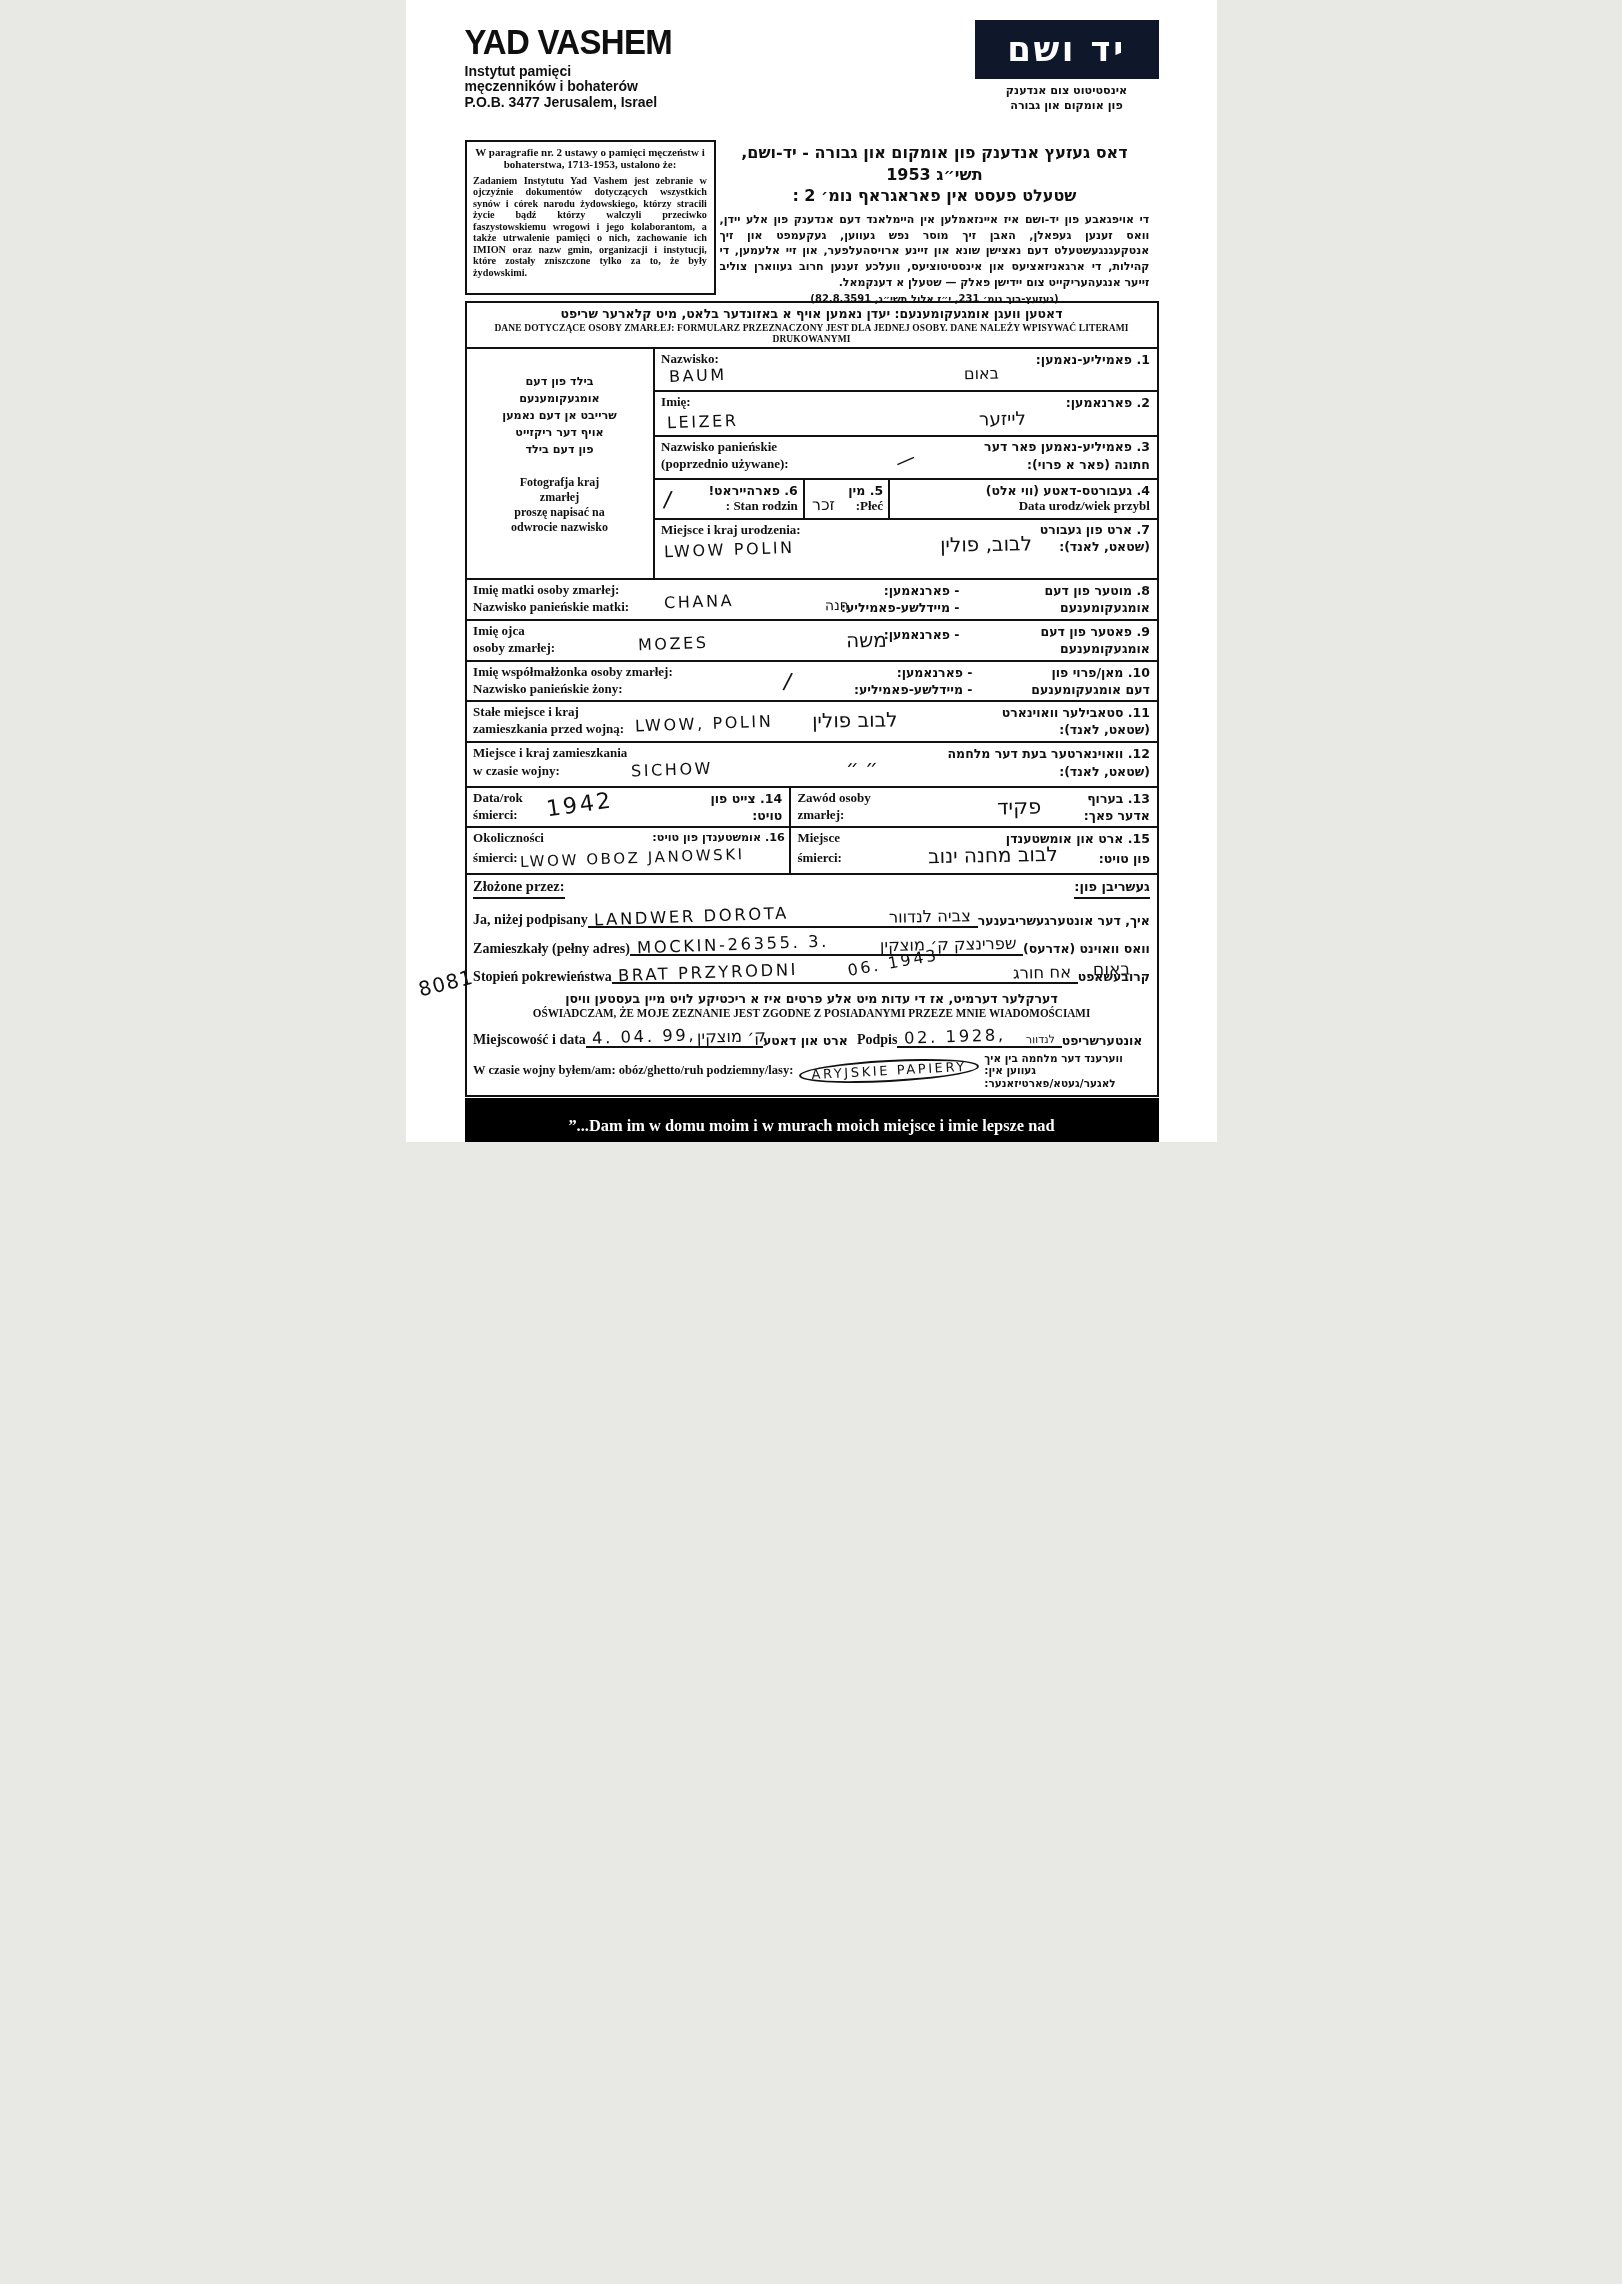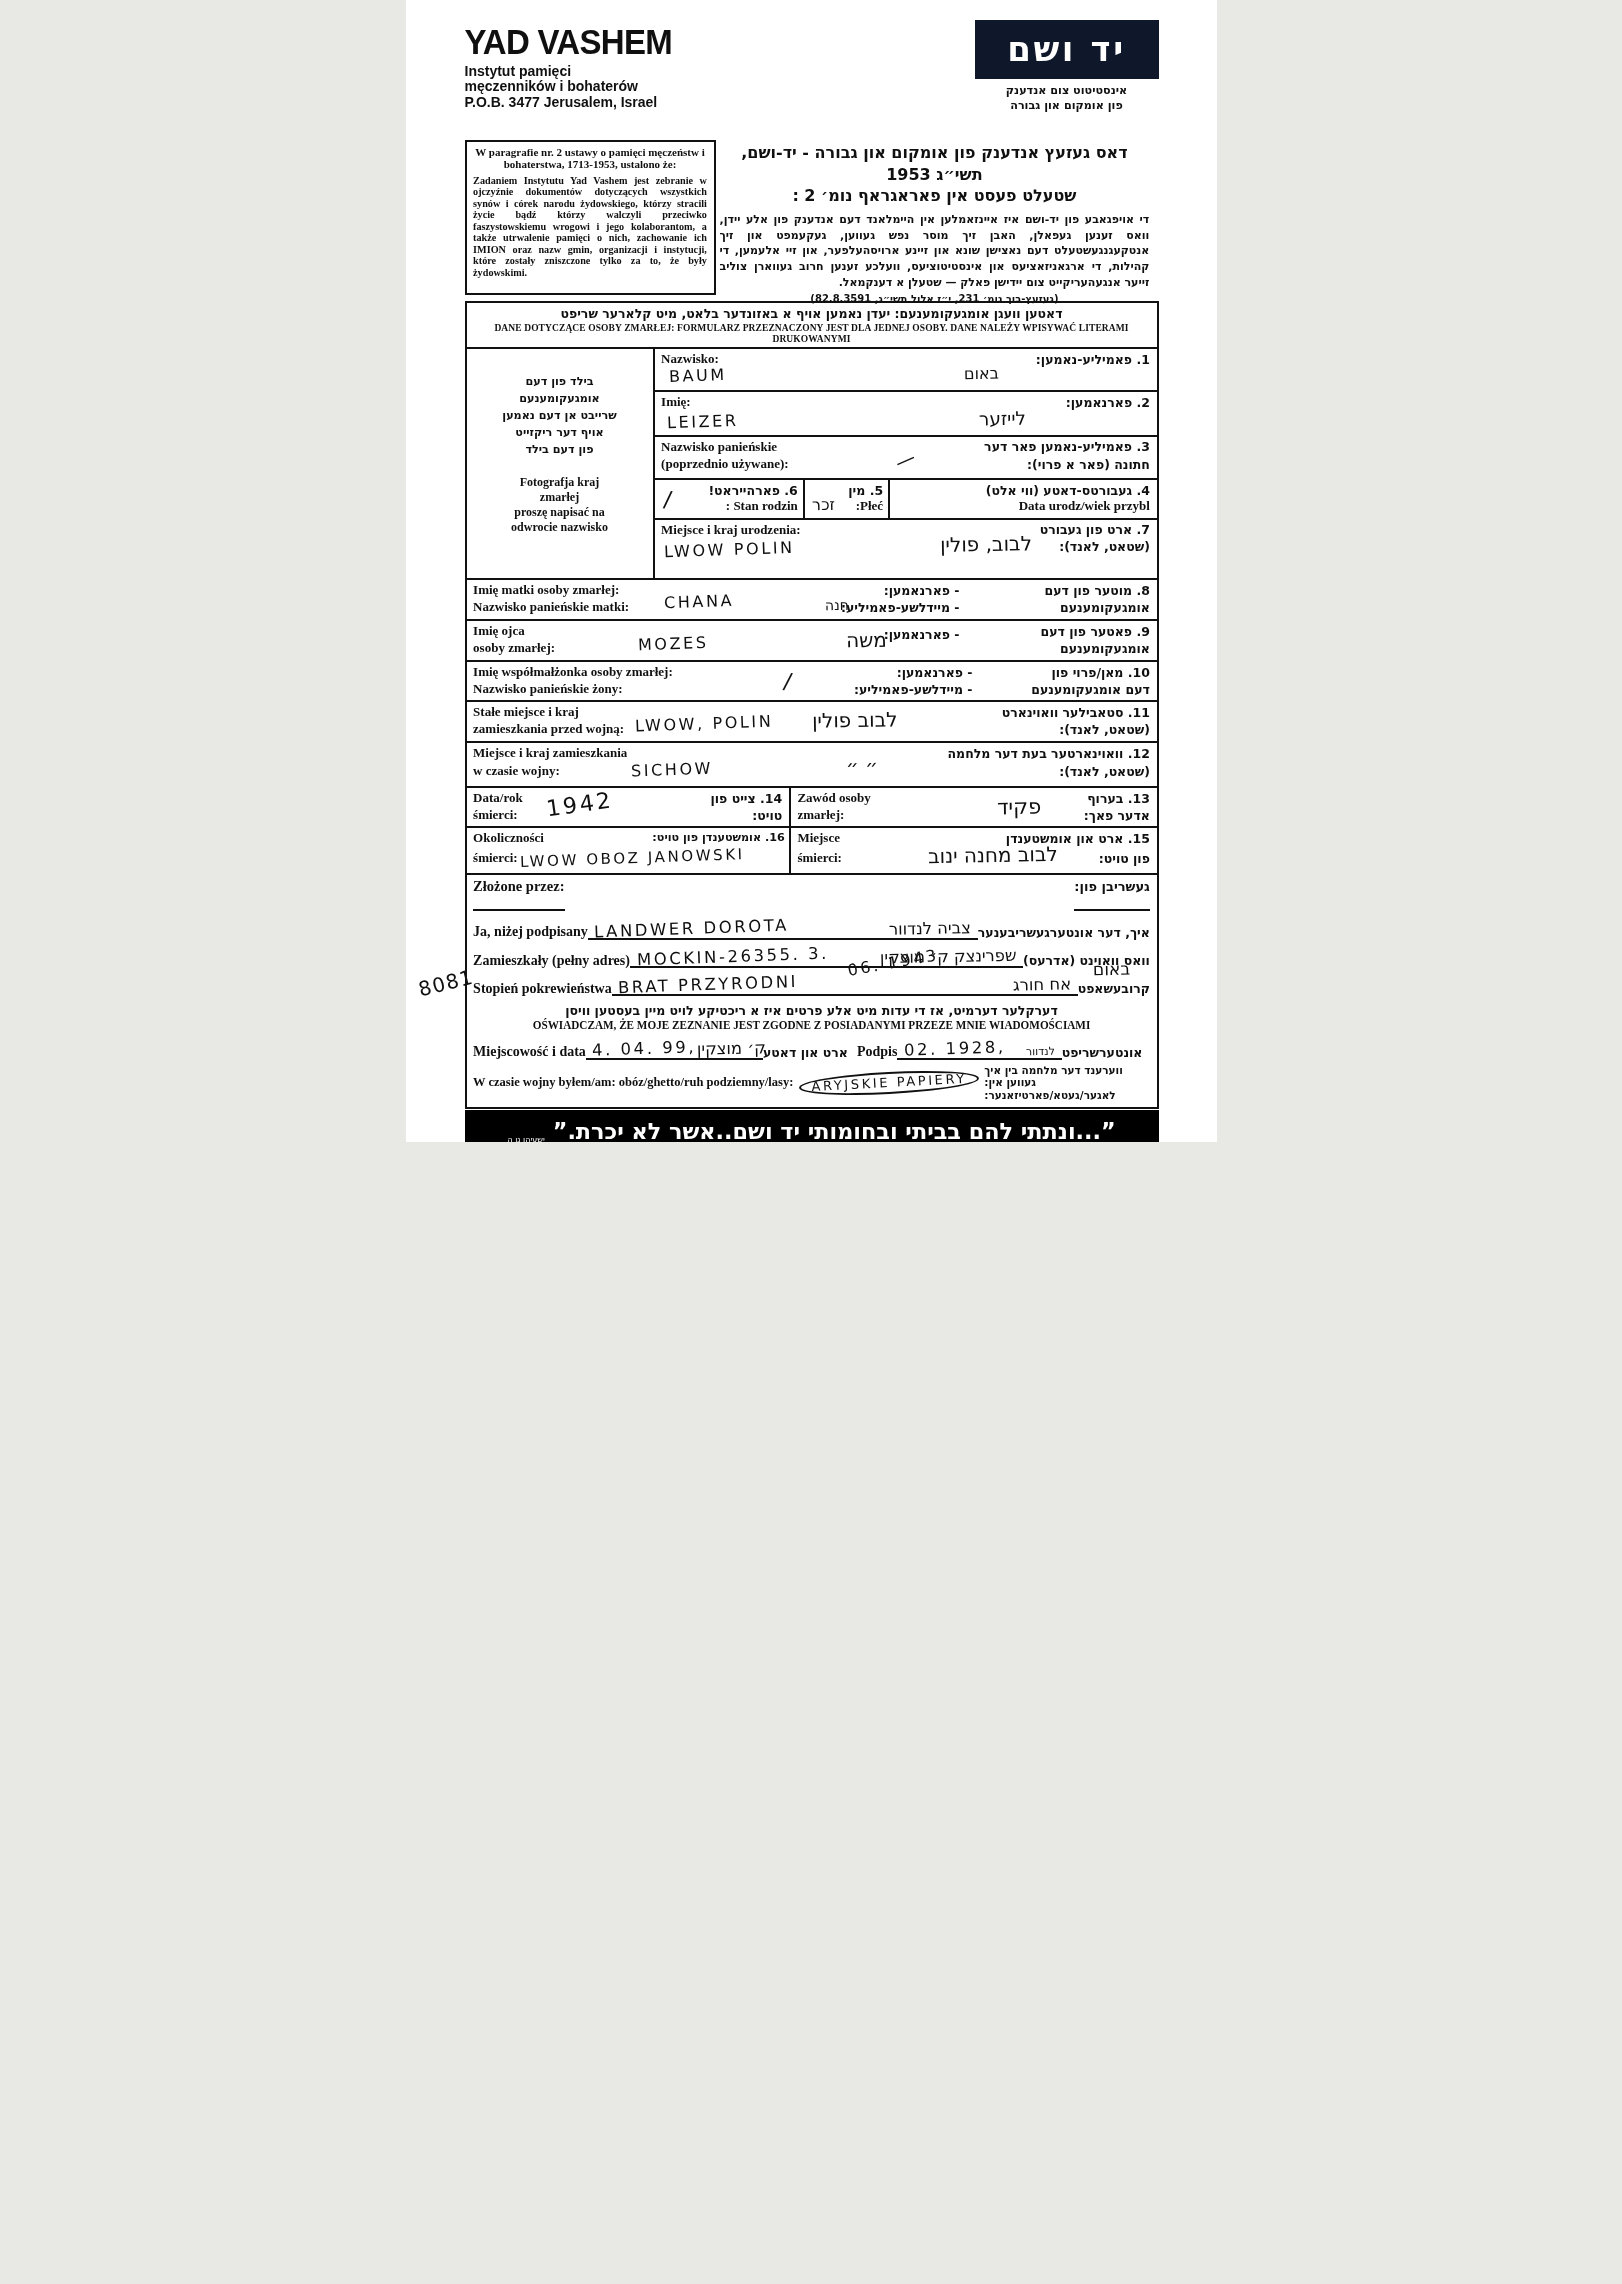--- a/index.html
+++ b/index.html
@@ -64,7 +64,7 @@
 
   
   .submit{position:relative;padding:4px 6.6px 5.3px;}
-  .u{border-bottom:2.6px solid #111;padding-bottom:14px;}
+  .u{border-bottom:2.6px solid #111;padding-bottom:2px;}
   .sline{display:flex;align-items:flex-end;margin-top:4px;}
   .sline .fill{flex:1;border-bottom:2.6px solid #111;display:flex;align-items:flex-end;
                justify-content:space-between;padding:0 6.6px;height:22.3px;}

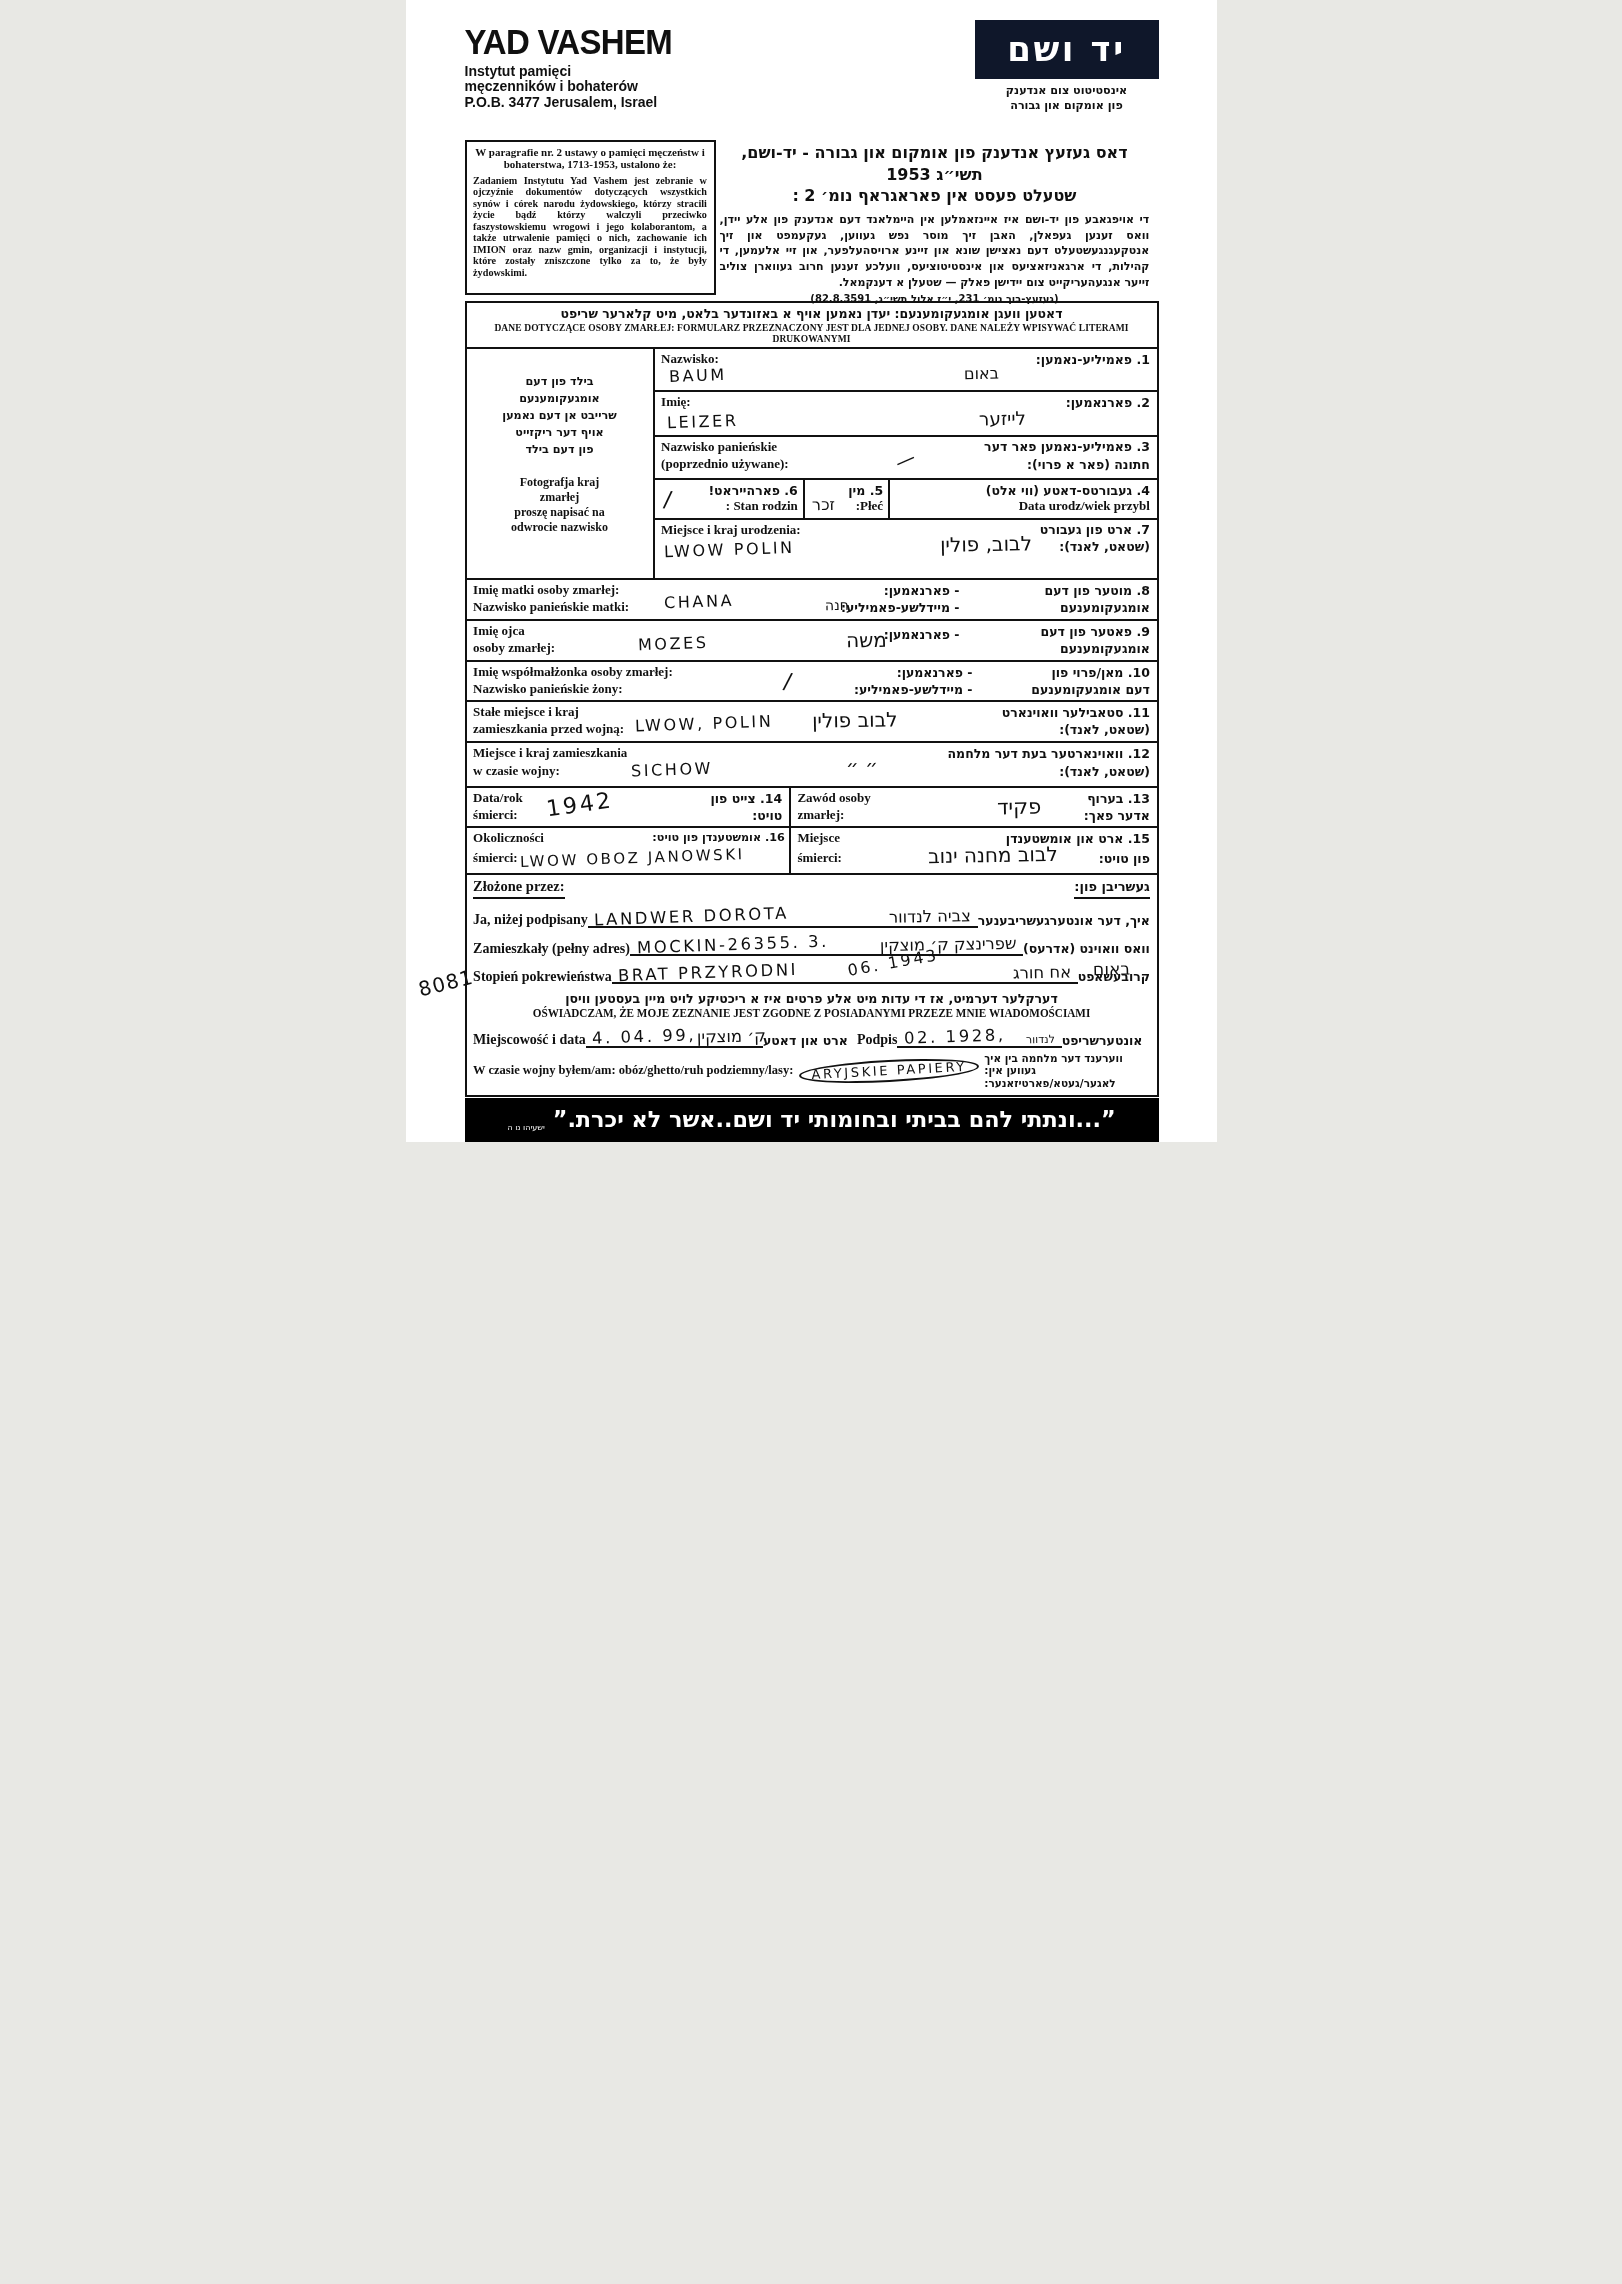--- a/index.html
+++ b/index.html
@@ -341,10 +341,6 @@
     </div>
 
     <div class="banner">
-      <div style="display:flex;align-items:flex-end;justify-content:center;gap:8px;">
-        <span class="ban-ref">ישעיהו נו ה</span>
-        <span class="ban-he">”...ונתתי להם בביתי ובחומותי יד ושם..אשר לא יכרת.”</span>
-      </div>
       <div class="ban-pl">
         <div>”...Dam im w domu moim i w murach moich miejsce i imie lepsze nad</div>
 

